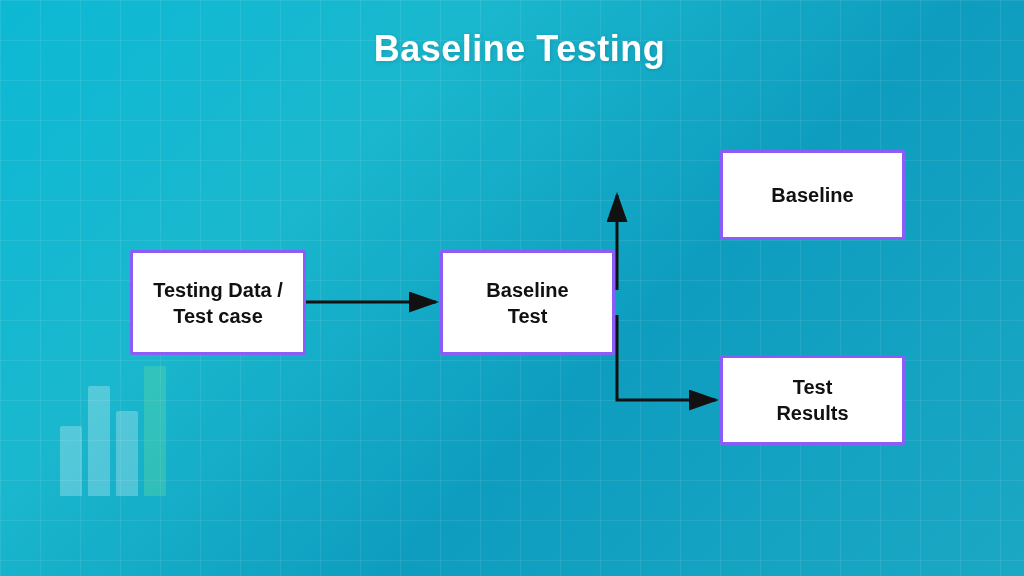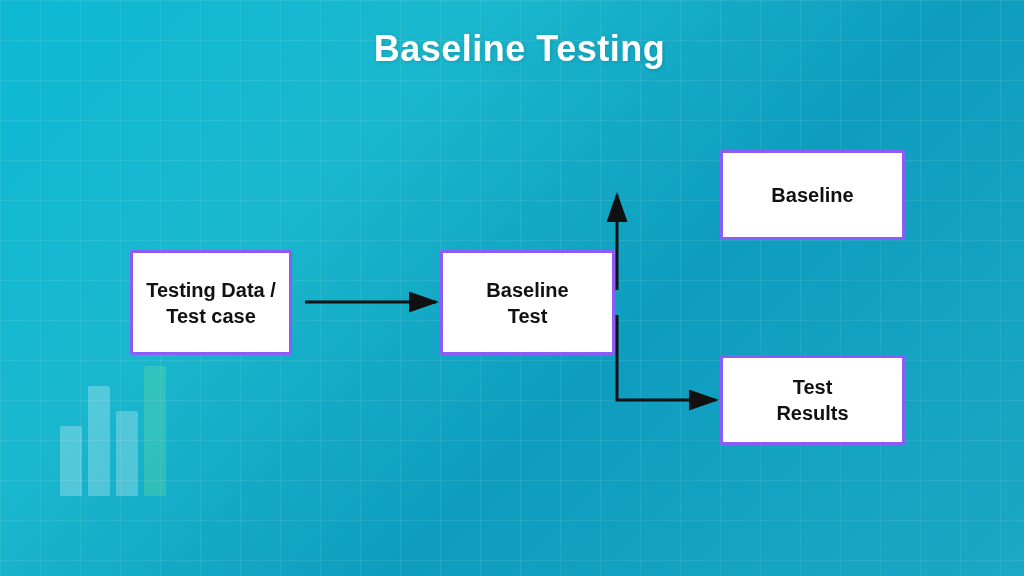--- a/index.html
+++ b/index.html
@@ -88,7 +88,7 @@
     .box-testing {
       left: 0px;
       top: 150px;
-      width: 162px;
+      width: 176px;
       height: 105px;
     }
 

